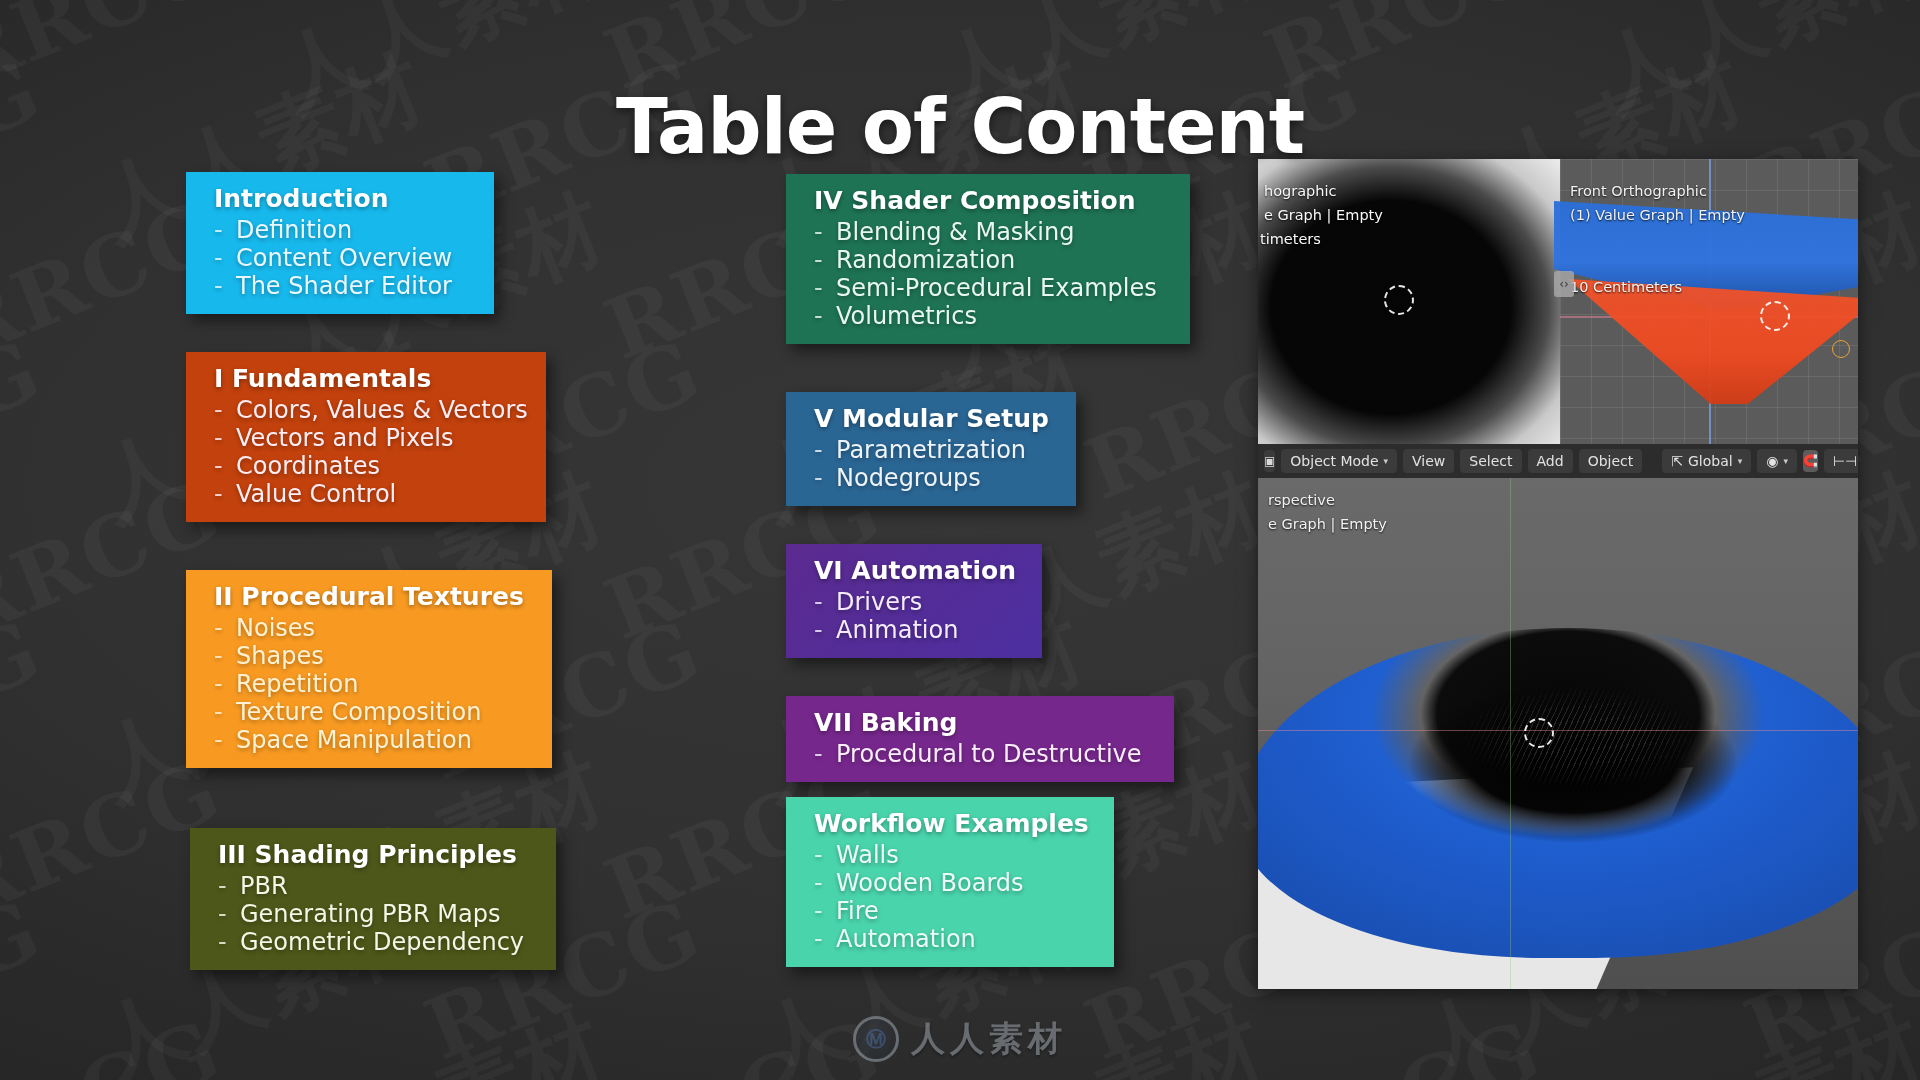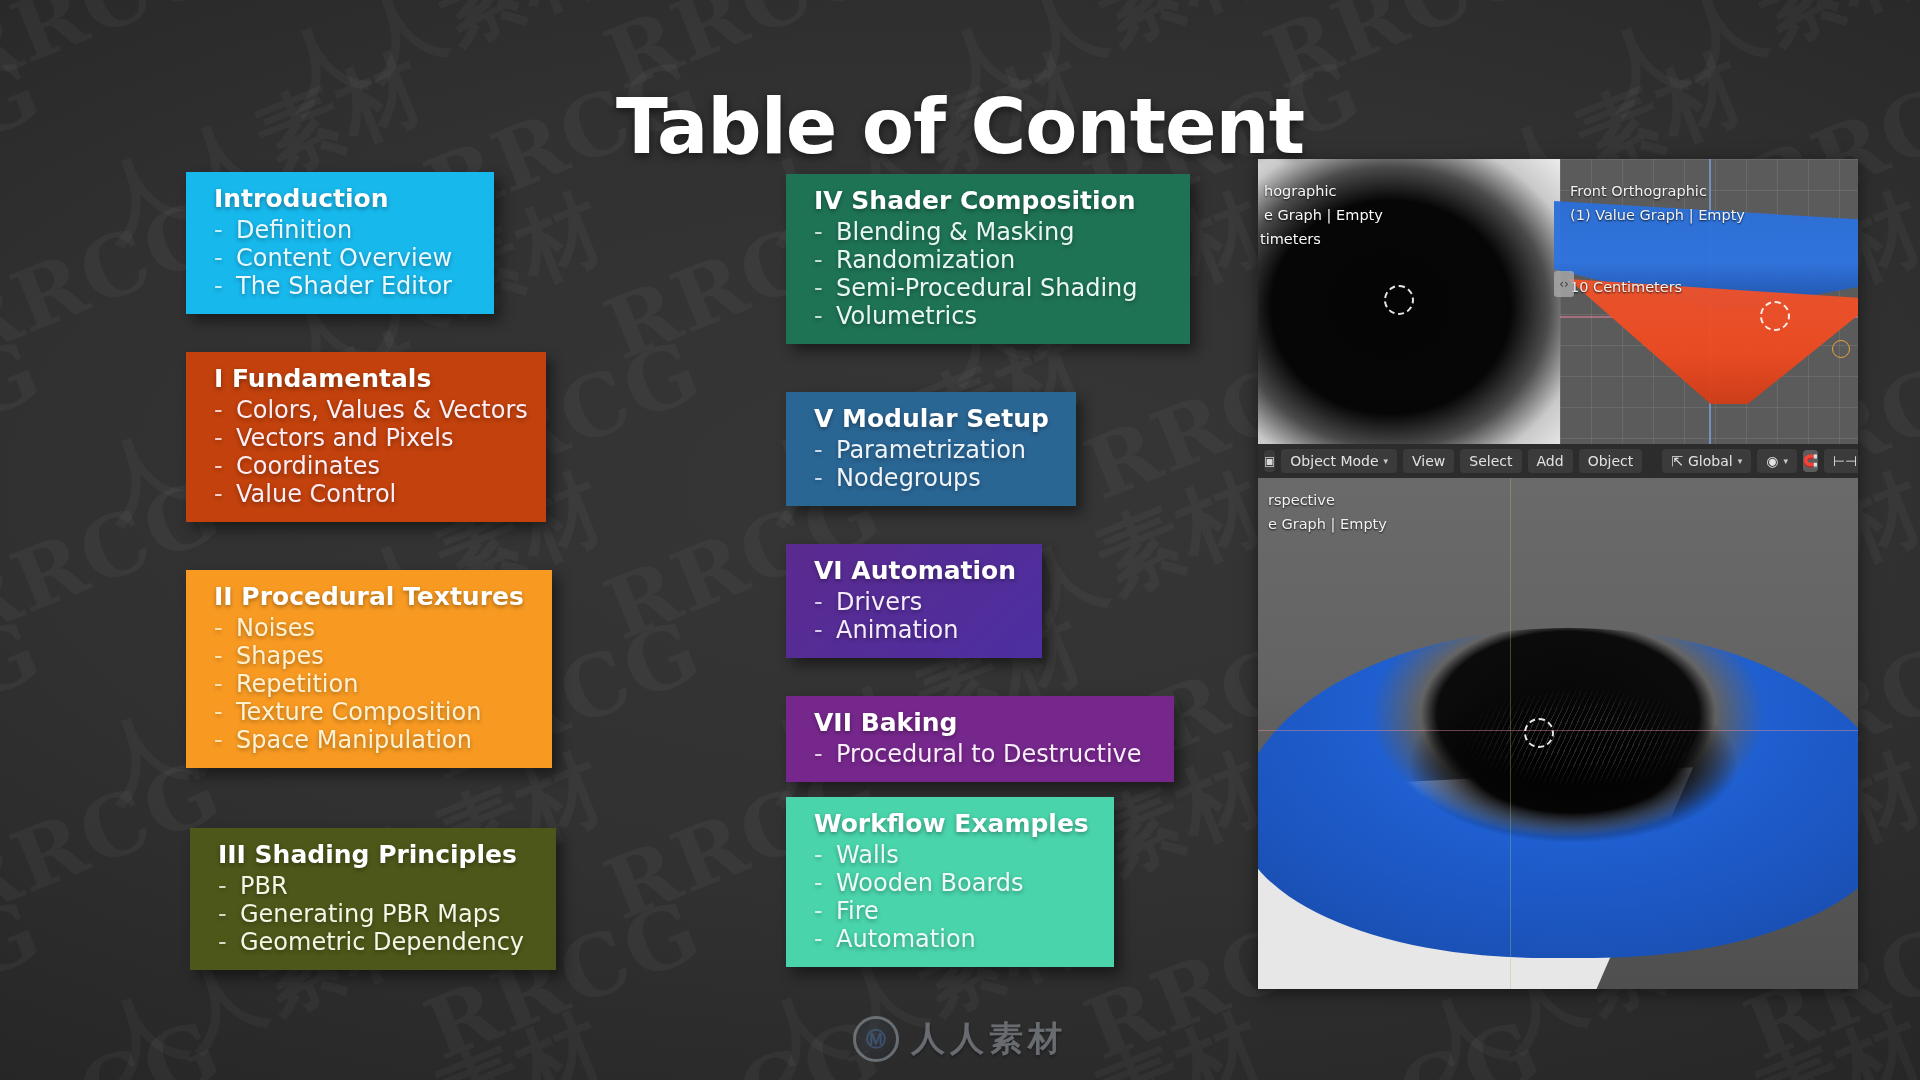--- a/index.html
+++ b/index.html
@@ -330,7 +330,7 @@
   <ul>
     <li><span class="dash">-</span><span>Blending &amp; Masking</span></li>
     <li><span class="dash">-</span><span>Randomization</span></li>
-    <li><span class="dash">-</span><span>Semi-Procedural Shading</span></li>
+    <li><span class="dash">-</span><span>Semi-Procedural Examples</span></li>
     <li><span class="dash">-</span><span>Volumetrics</span></li>
   </ul>
 </div>

